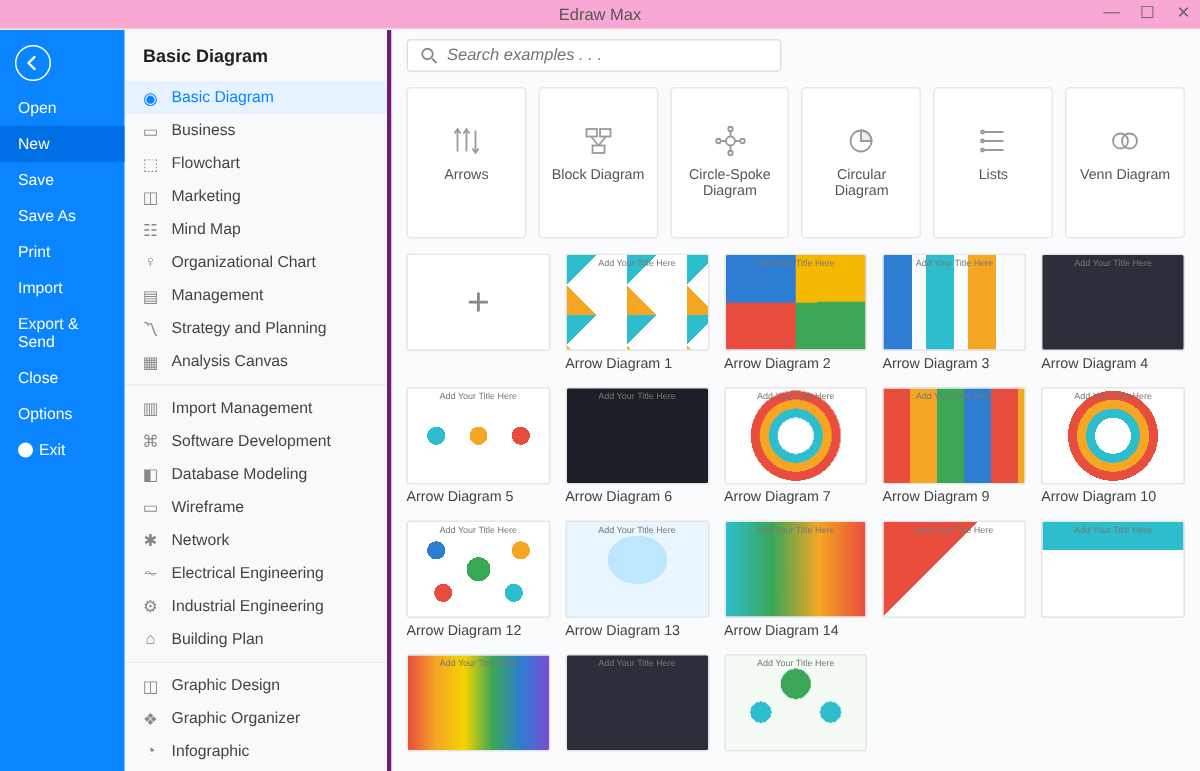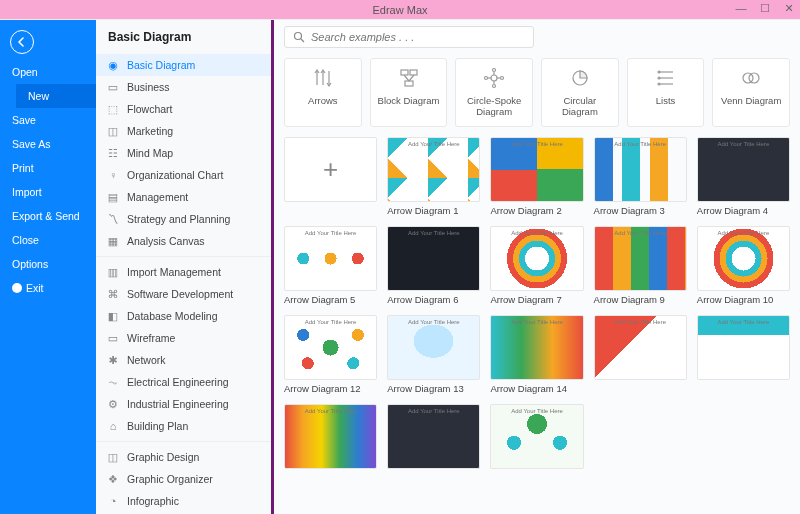--- a/index.html
+++ b/index.html
@@ -9,7 +9,7 @@
 .window-controls { position: absolute; right: 4px; top: 2px; display: flex; gap: 10px; font-size: 11px; color: #666; }
 .window-controls span { cursor: pointer; width: 14px; text-align: center; }
 .body { flex: 1; display: flex; min-height: 0; }
-.blue-sidebar { width: 96px; background: #0a84ff; color: #fff; display: flex; flex-direction: column; padding-top: 6px; }
+.blue-sidebar { width: 83px; background: #0a84ff; color: #fff; display: flex; flex-direction: column; padding-top: 6px; }
 .back-btn { width: 24px; height: 24px; border: 1.5px solid #fff; border-radius: 50%; margin: 4px 0 6px 10px; display: flex; align-items: center; justify-content: center; color: #fff; font-size: 14px; cursor: pointer; }
 .blue-item { padding: 6px 12px; font-size: 10.5px; cursor: pointer; display: flex; align-items: center; gap: 4px; }
 .blue-item.active { background: #006fe6; margin-left: 16px; }

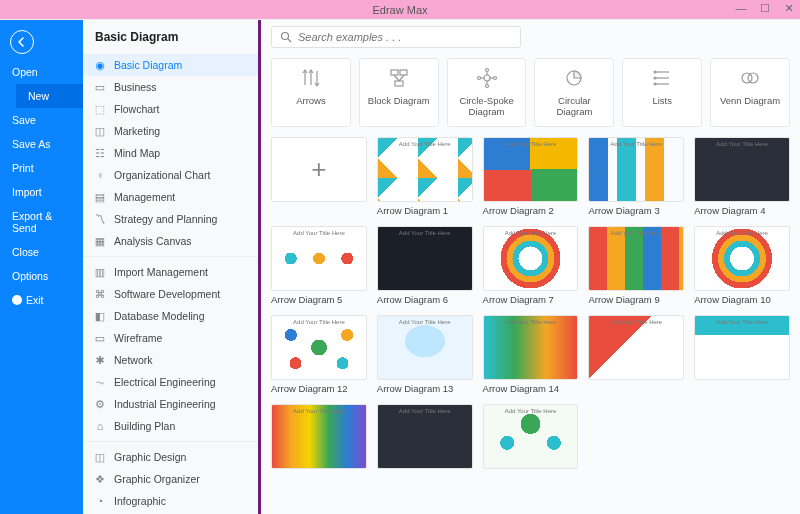--- a/index.html
+++ b/index.html
@@ -12,7 +12,7 @@
 .blue-sidebar { width: 83px; background: #0a84ff; color: #fff; display: flex; flex-direction: column; padding-top: 6px; }
 .back-btn { width: 24px; height: 24px; border: 1.5px solid #fff; border-radius: 50%; margin: 4px 0 6px 10px; display: flex; align-items: center; justify-content: center; color: #fff; font-size: 14px; cursor: pointer; }
 .blue-item { padding: 6px 12px; font-size: 10.5px; cursor: pointer; display: flex; align-items: center; gap: 4px; }
-.blue-item.active { background: #006fe6; margin-left: 16px; }
+.blue-item.active { background: #006fe6; }
 .blue-item .dot { width: 10px; height: 10px; border-radius: 50%; background: #fff; display: inline-block; }
 .cat-sidebar { width: 178px; background: #f7f9fb; border-right: 3px solid #701a75; overflow-y: auto; }
 .cat-title { font-weight: 600; font-size: 12px; padding: 10px 12px 6px; color: #222; }

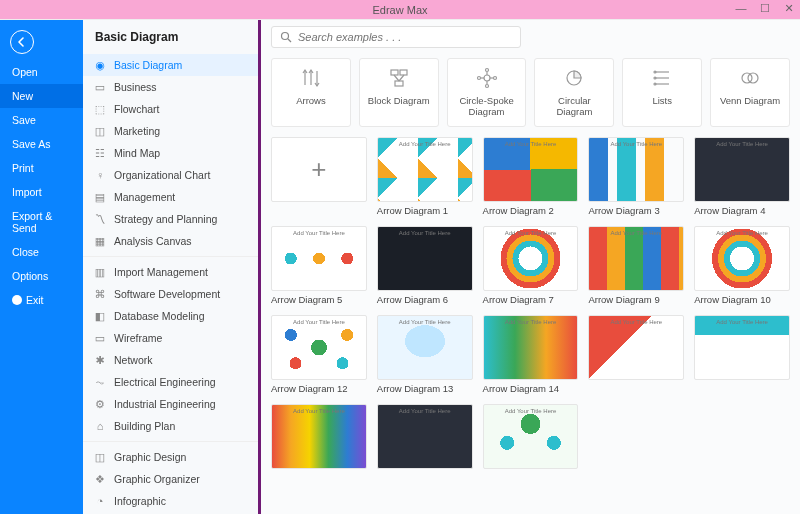--- a/index.html
+++ b/index.html
@@ -26,7 +26,7 @@
 .search { display: flex; align-items: center; gap: 6px; background: #fff; border: 1px solid #e0e0e0; border-radius: 3px; padding: 4px 8px; width: 250px; }
 .search input { border: none; outline: none; font-size: 11px; flex: 1; background: transparent; font-style: italic; }
 .type-row { display: flex; gap: 8px; padding: 4px 10px 10px; }
-.type-card { flex: 1; background: #fff; border: 1px solid #e8e8e8; border-radius: 3px; padding: 8px 4px; text-align: center; cursor: pointer; display: flex; flex-direction: column; align-items: center; gap: 6px; }
+.type-card { flex: 1; background: #fff; border: 1px solid #e8e8e8; border-radius: 3px; padding: 24px 4px; text-align: center; cursor: pointer; display: flex; flex-direction: column; align-items: center; gap: 6px; }
 .type-icon { width: 22px; height: 22px; display: flex; align-items: center; justify-content: center; color: #999; }
 .type-label { font-size: 9.5px; color: #555; line-height: 1.2; }
 .template-grid { flex: 1; overflow: hidden; padding: 0 10px; }

